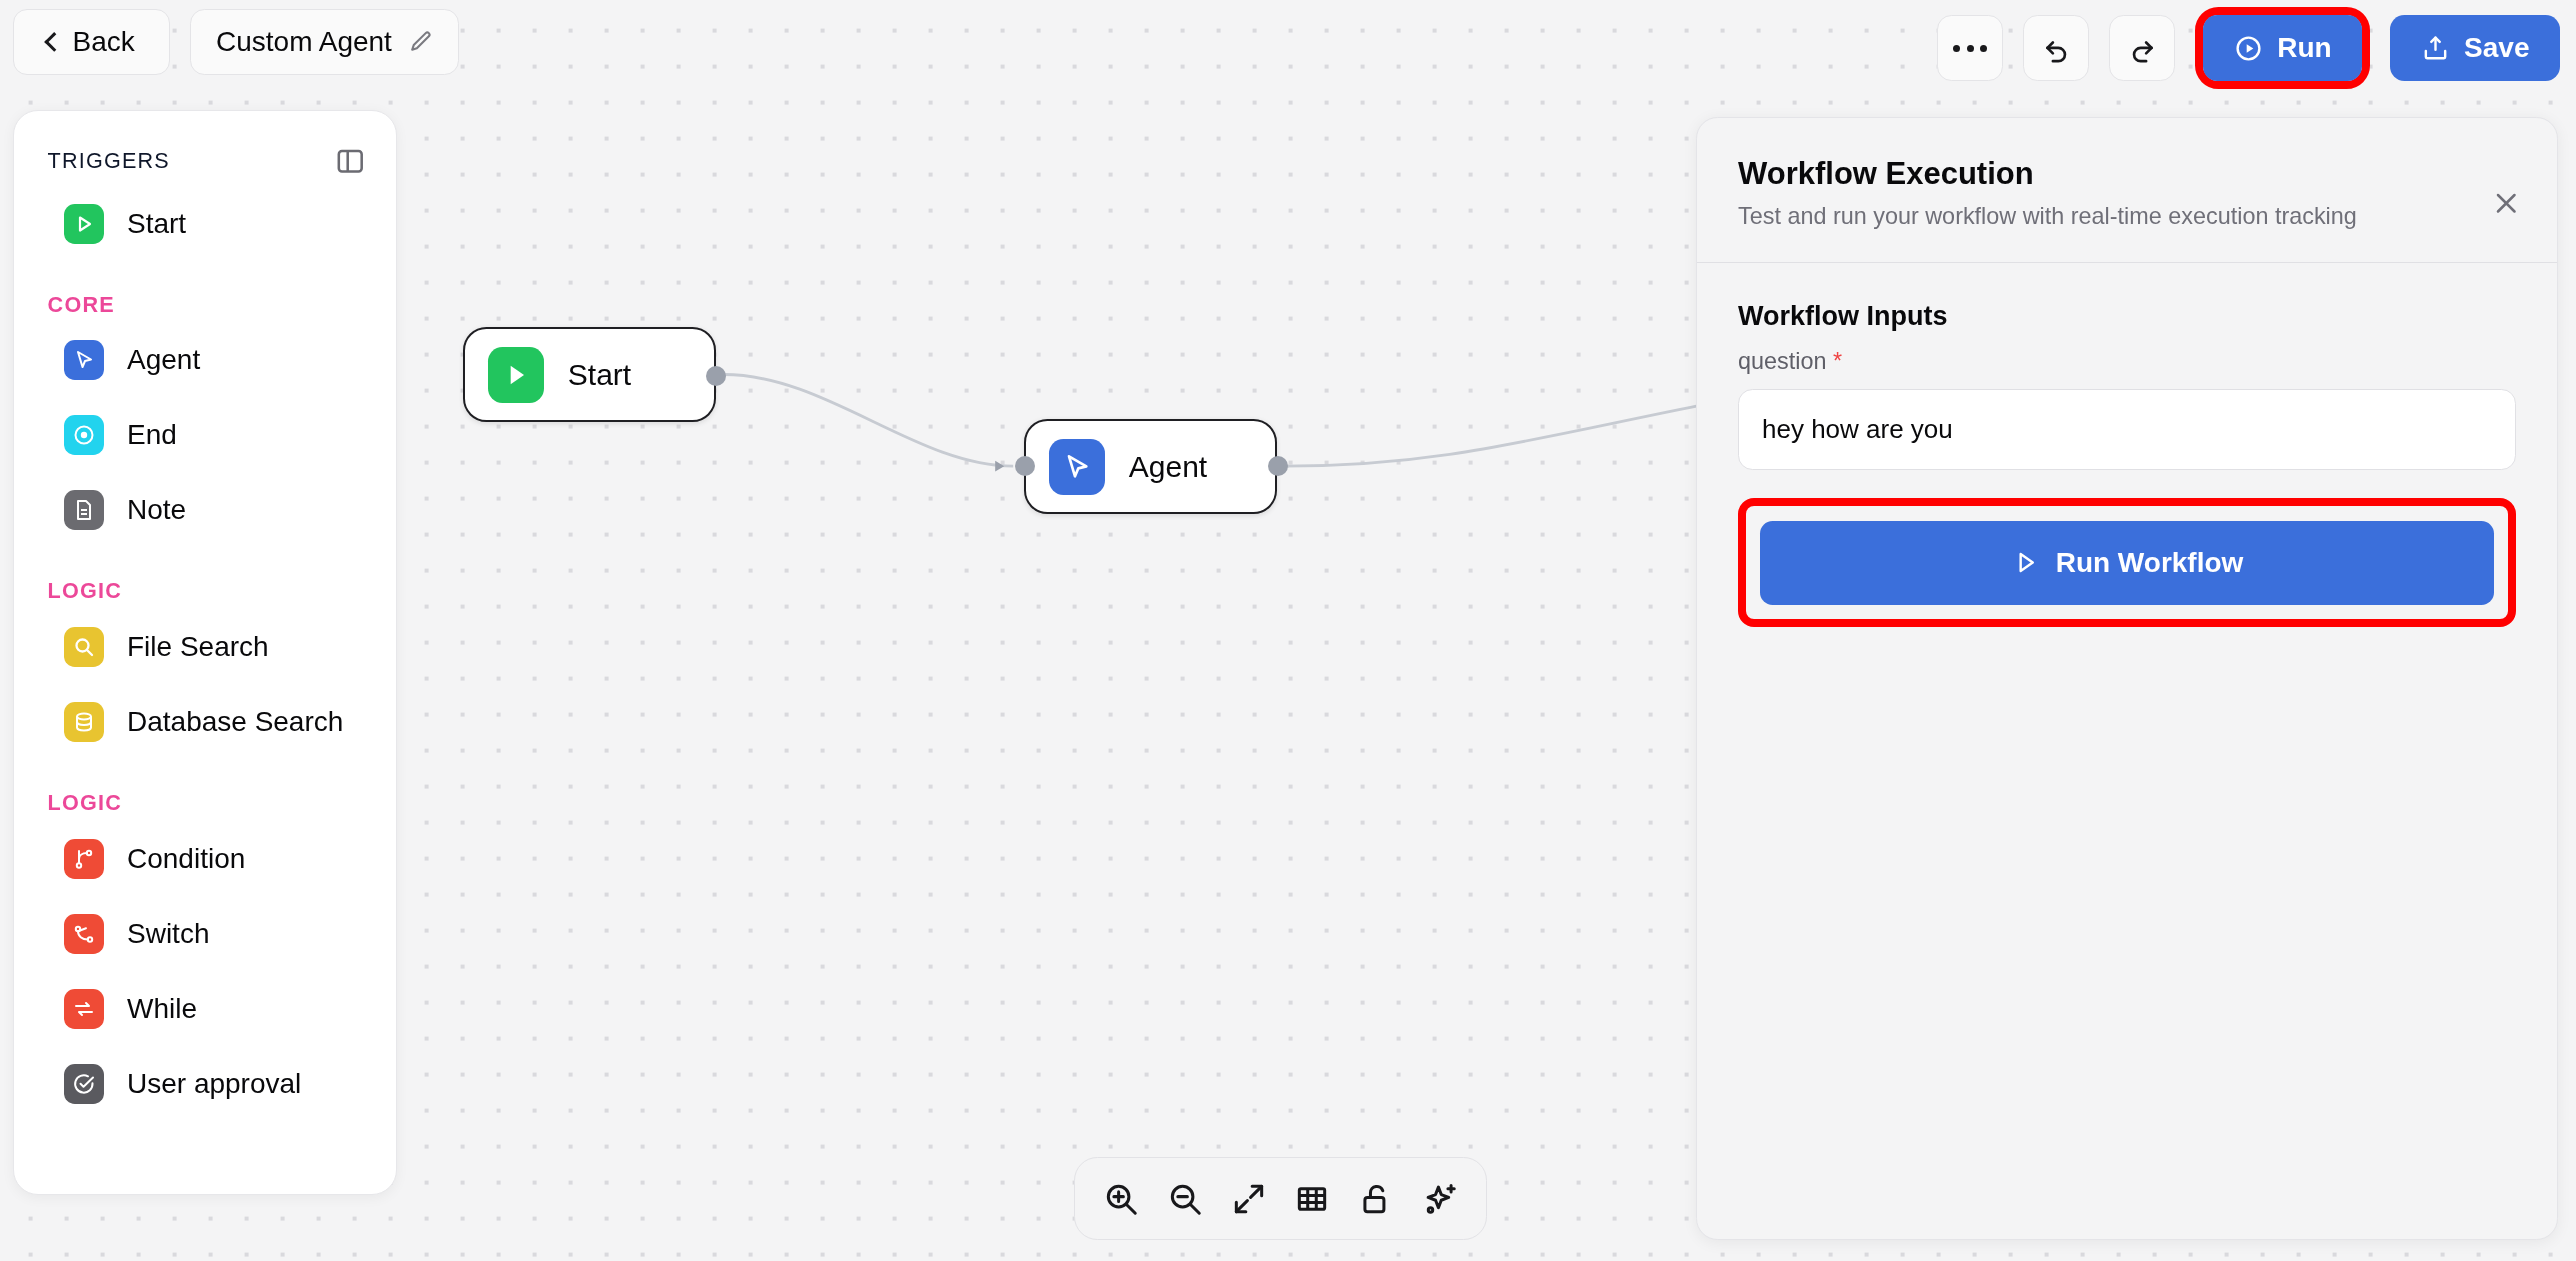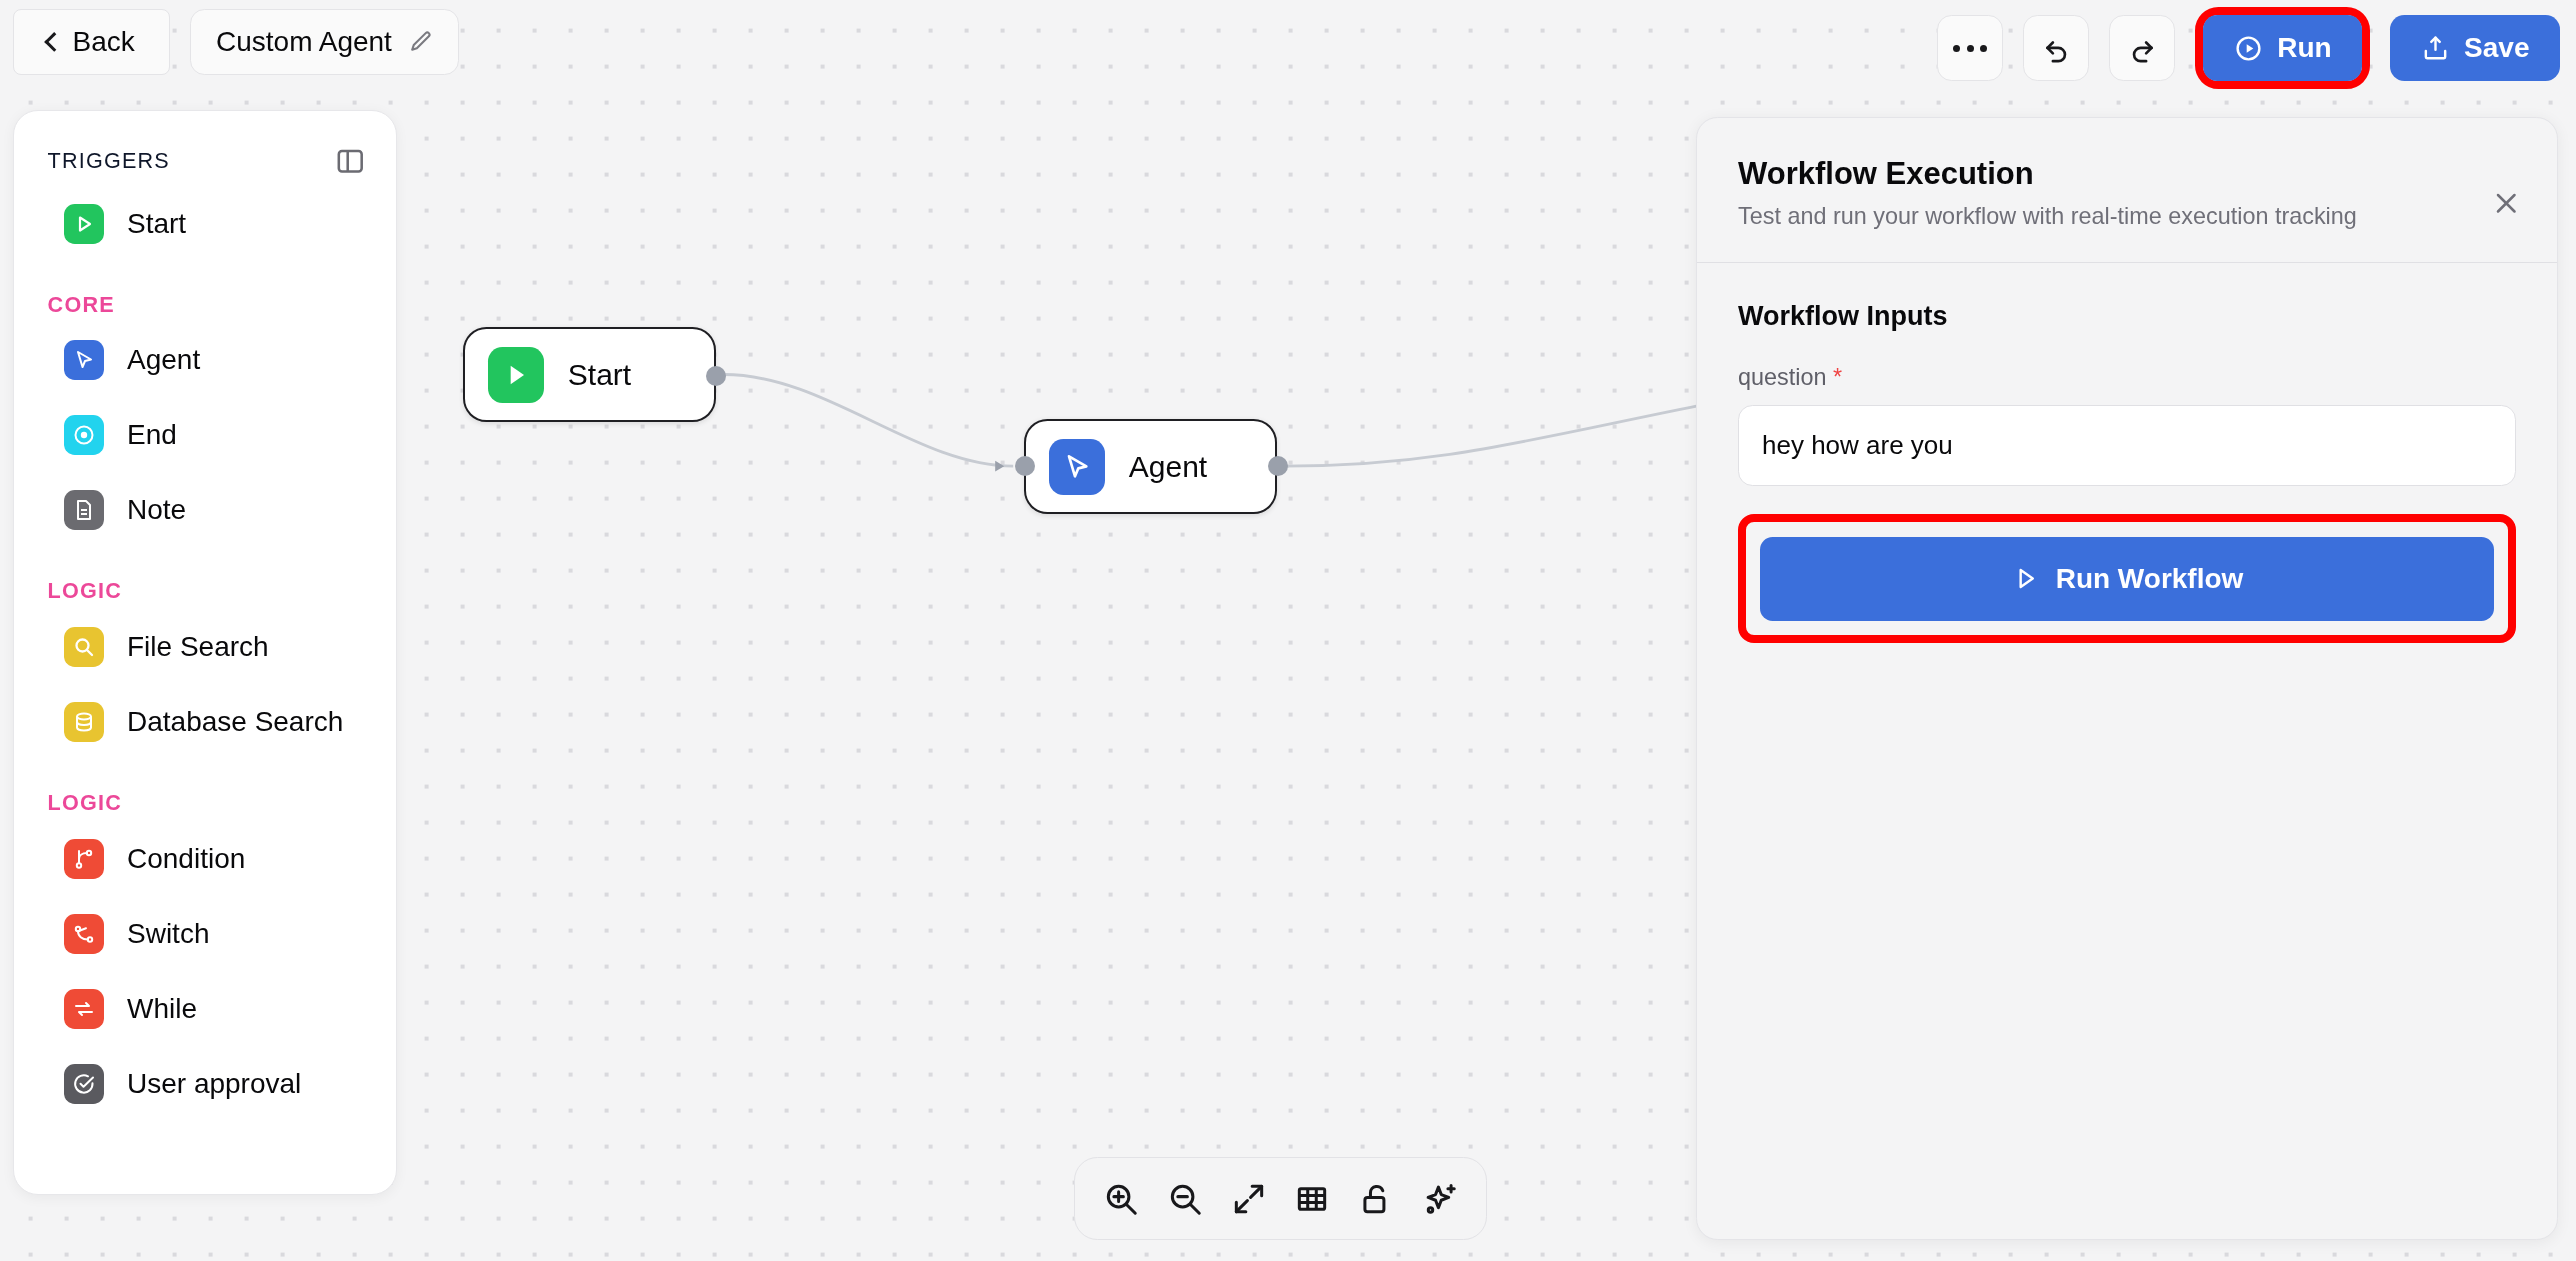--- a/index.html
+++ b/index.html
@@ -34,7 +34,7 @@
     left: 12.6px; top: 9px;
     width: 157px; height: 66px;
     border: 1.3px solid #e4e4e7;
-    border-radius: 8px;
+    border-radius: 14px;
     background: #fafafa;
     display: flex;
     align-items: center;

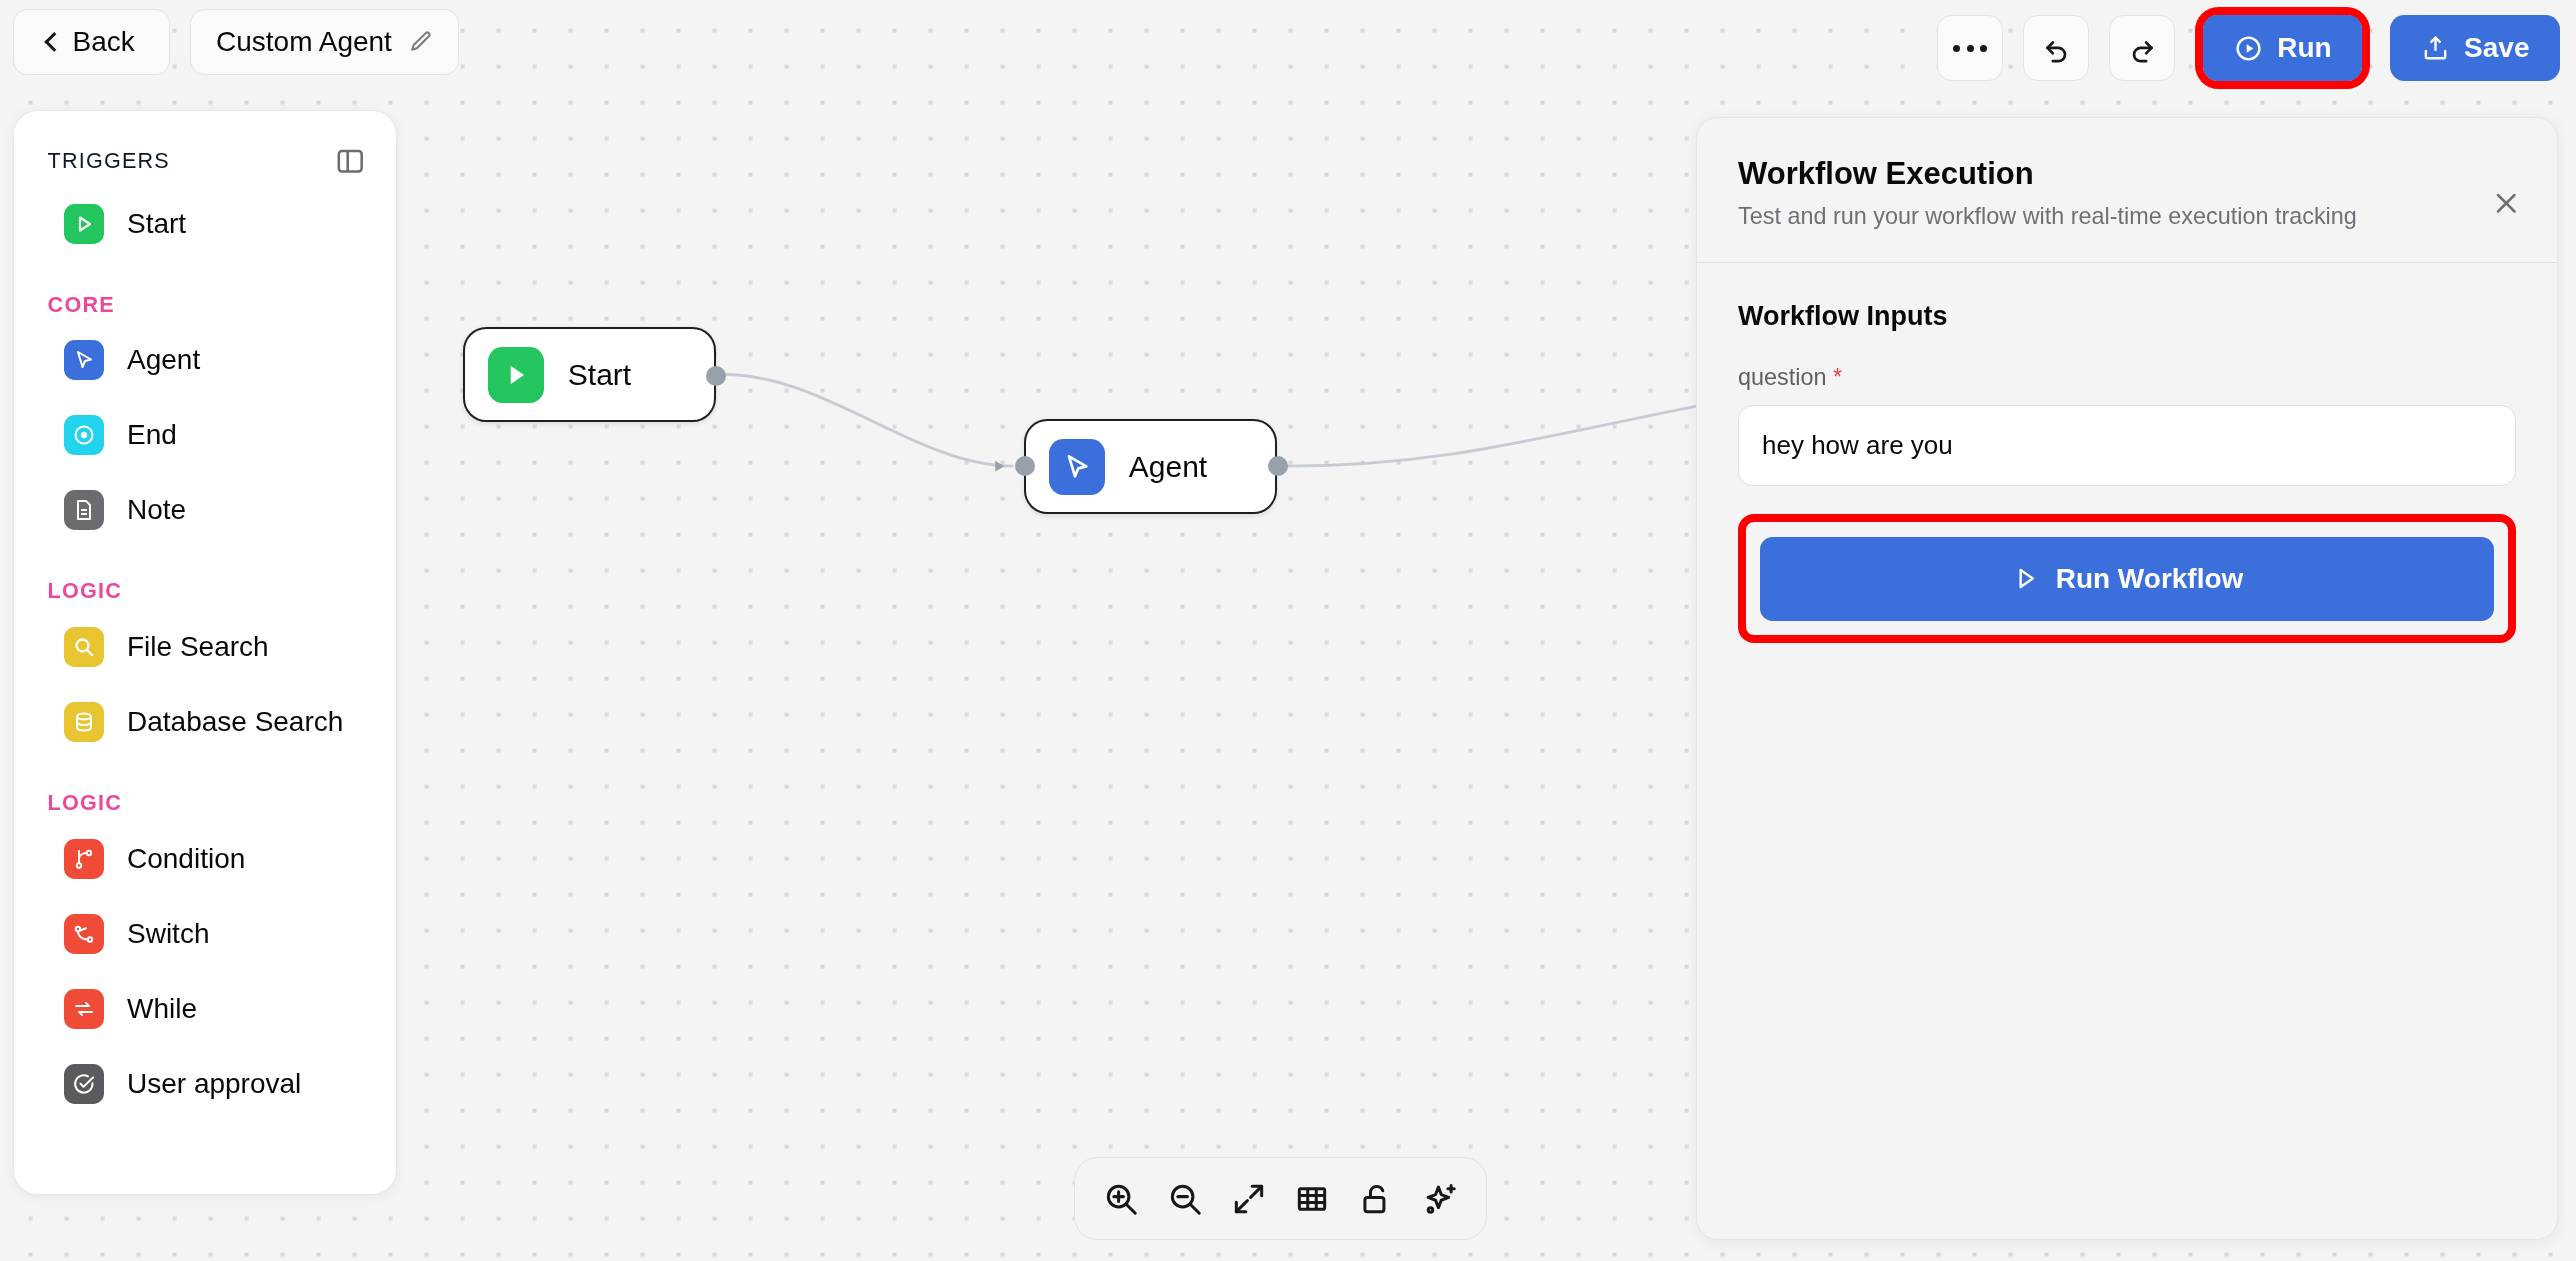--- a/index.html
+++ b/index.html
@@ -250,7 +250,7 @@
   .field-label {
     font-size: 23.4px;
     color: #5f5f68;
-    margin-top: 32px;
+    margin-top: 16px;
     margin-bottom: 14.4px;
   }
   .req { color: #ef4444; }

